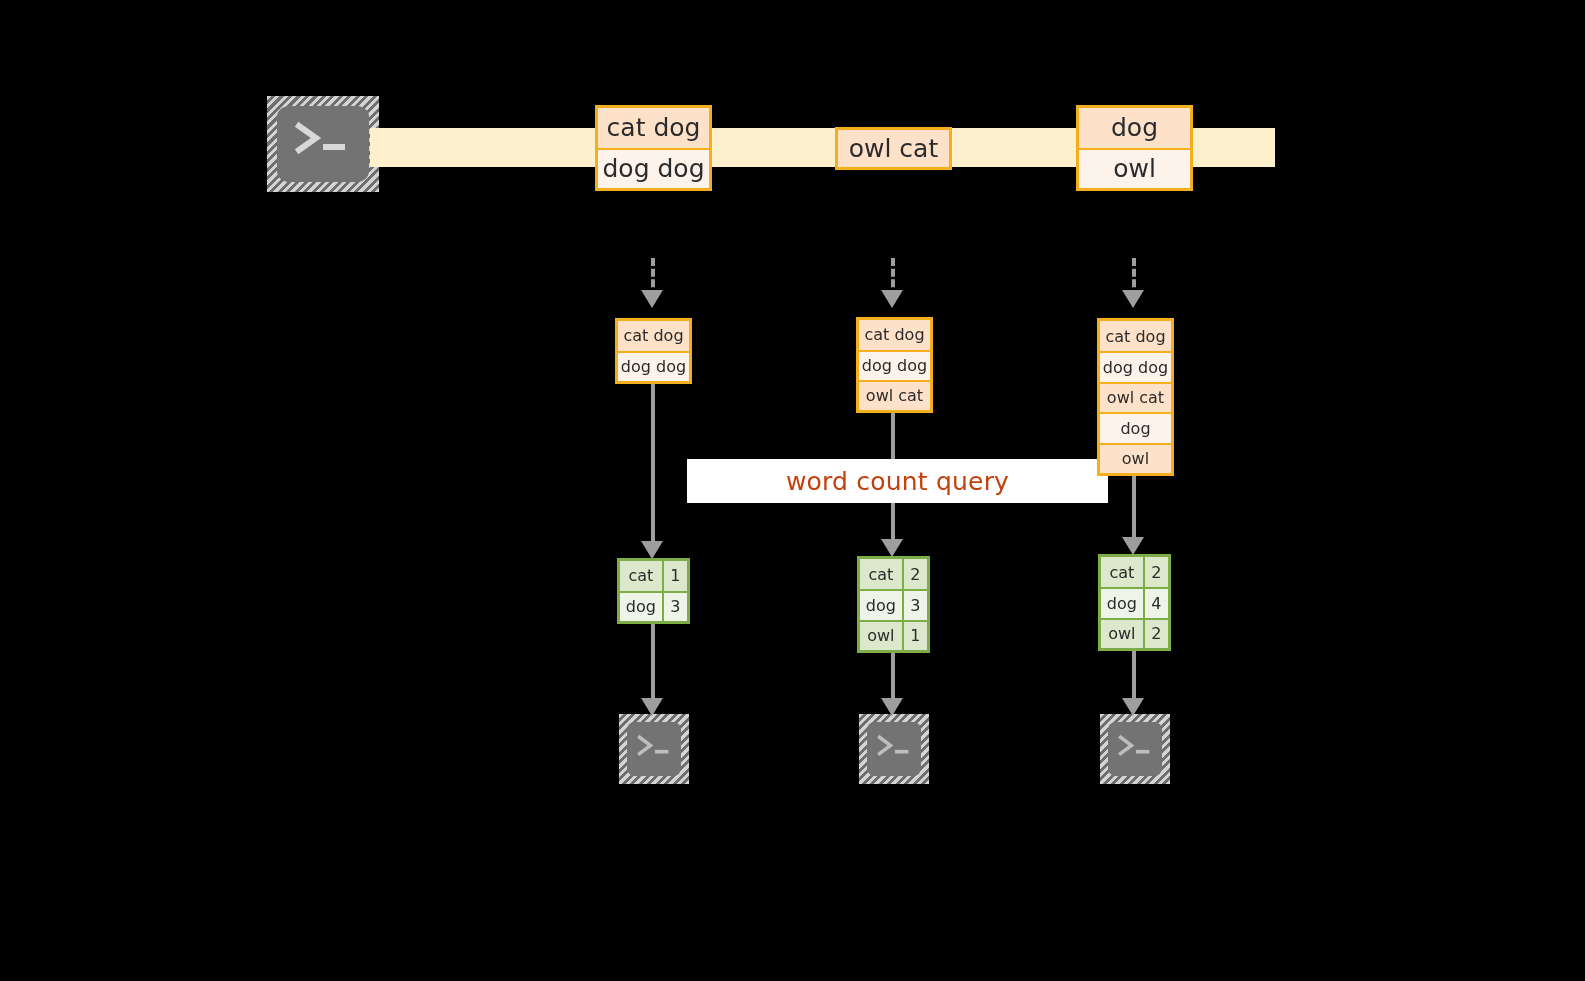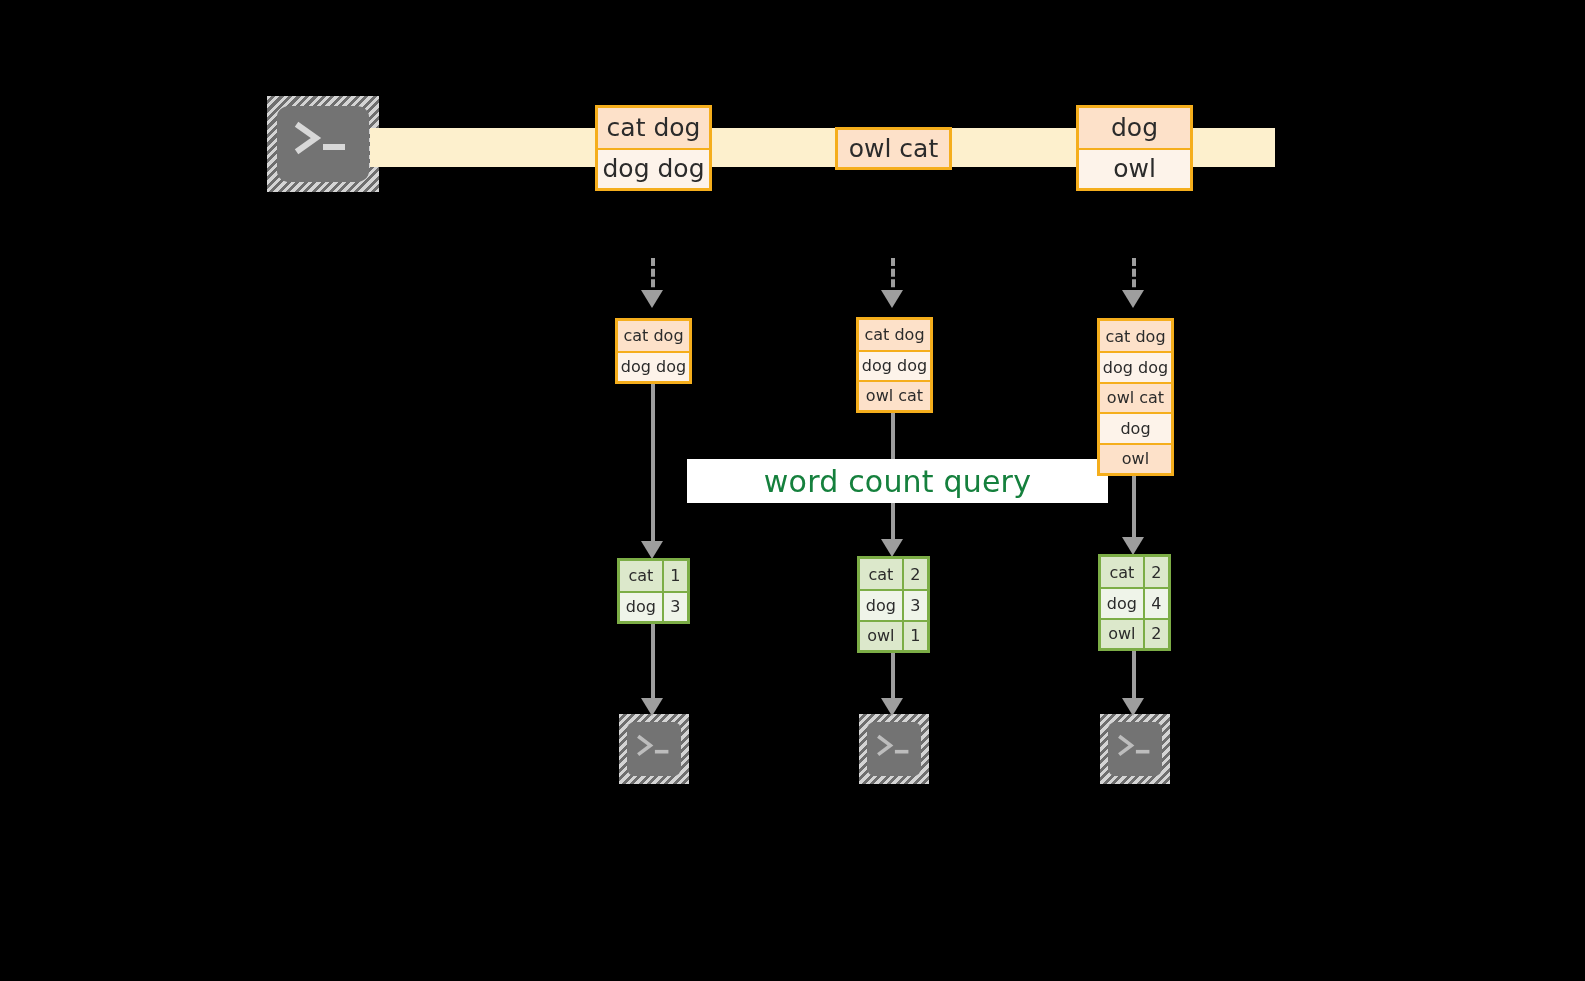--- a/index.html
+++ b/index.html
@@ -142,8 +142,8 @@
     z-index: 5;
   }
   .query-band .query-label {
-    font-size: 30px;
-    color: #15803d;
+    font-size: 25px;
+    color: #c2410c;
     white-space: nowrap;
     letter-spacing: 0.2px;
   }

